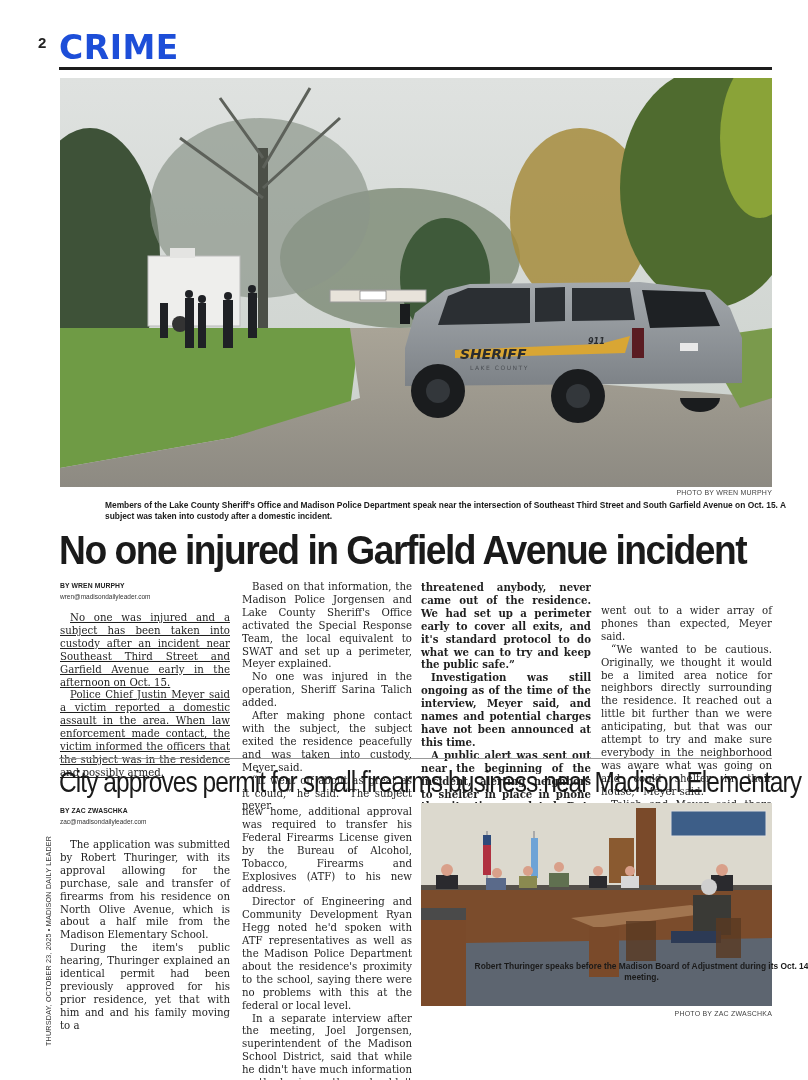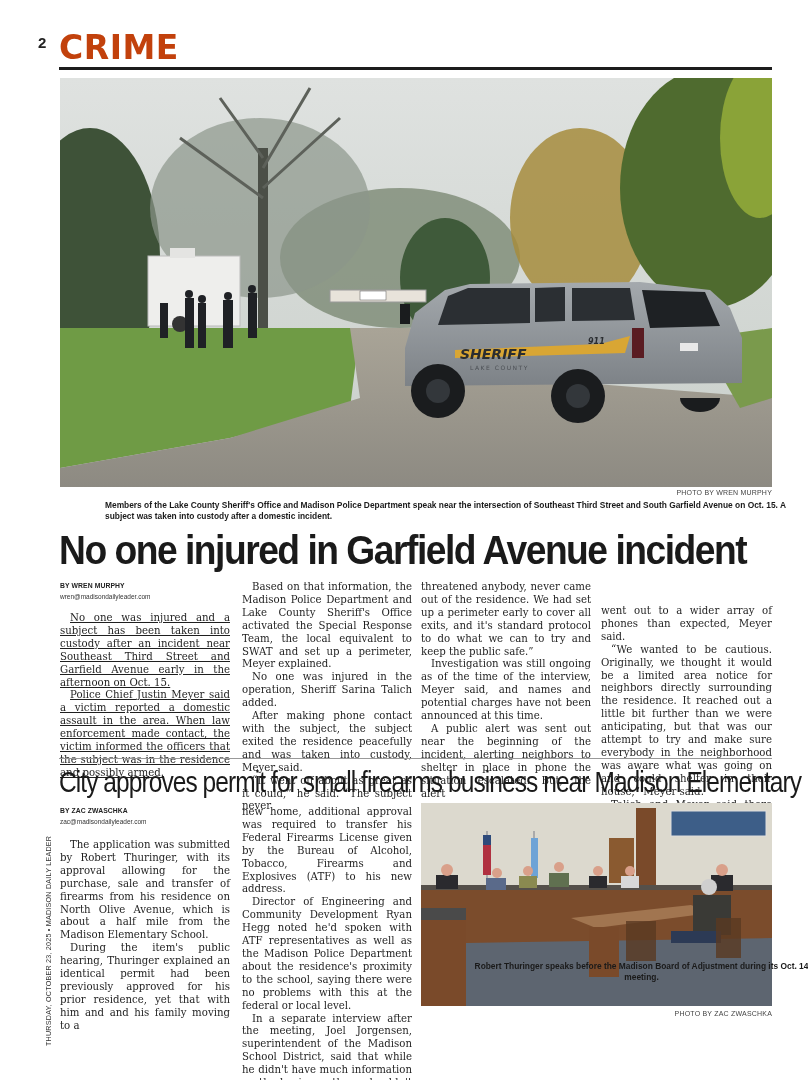--- a/index.html
+++ b/index.html
@@ -6,7 +6,7 @@
   body { width: 808px; height: 1080px; position: relative; overflow: hidden; color: #1a1a1a; }
 
   .page-num { position: absolute; left: 38px; top: 34px; font: bold 15px "Liberation Sans", sans-serif; color: #222; }
-  .section-title { position: absolute; left: 59px; top: 28px; font: bold 33px "DejaVu Sans", sans-serif; letter-spacing: 0.5px; color: #c2410c; line-height: 40px; }
+  .section-title { position: absolute; left: 59px; top: 28px; font: bold 33px "DejaVu Sans", sans-serif; letter-spacing: 0.5px; color: #1d4ed8; line-height: 40px; }
   .top-rule { position: absolute; left: 59px; top: 67px; width: 713px; height: 3px; background: #1d1d1d; }
 
   

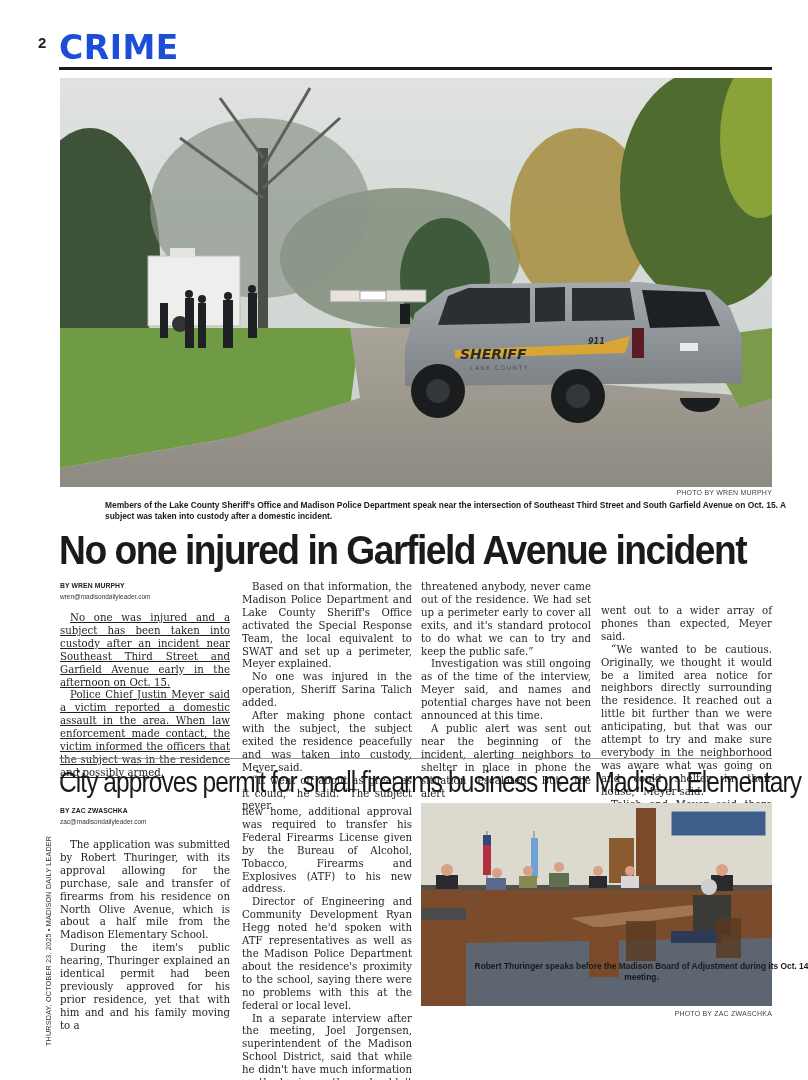--- a/index.html
+++ b/index.html
@@ -142,7 +142,7 @@
   </div>
 </div>
 <div class="col a1c2">
-  <p>Based on that information, the Madison Police Department and Lake County Sheriff's Office activated the Special Response Team, the local equivalent to SWAT and set up a perimeter, Meyer explained.</p>
+  <p>Based on that information, the Madison Police Jorgensen and Lake County Sheriff's Office activated the Special Response Team, the local equivalent to SWAT and set up a perimeter, Meyer explained.</p>
   <p>No one was injured in the operation, Sheriff Sarina Talich added.</p>
   <p>After making phone contact with the subject, the subject exited the residence peacefully and was taken into custody, Meyer said.</p>
   <p>“It went off about as great as it could,” he said. “The subject never</p>

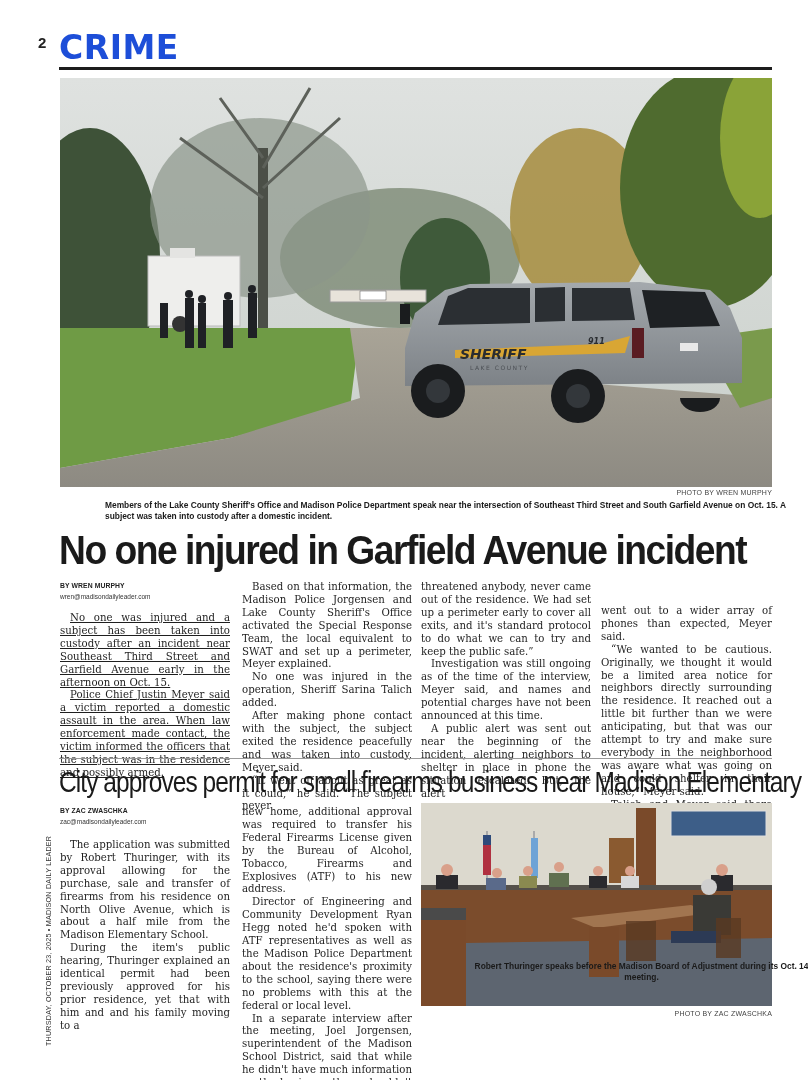--- a/index.html
+++ b/index.html
@@ -29,7 +29,7 @@
   .a1c1 { left: 60px; top: 582px; width: 170px; }
   .a1c1 .body { margin-top: 12px; text-decoration: underline; }
   .a1c2 { left: 242px; top: 581px; width: 170px; }
-  .a1c3 { left: 421px; top: 581px; width: 170px; }
+  .a1c3 { left: 421px; top: 581px; width: 170px; font-weight: bold; }
   .a1c4 { left: 601px; top: 581px; width: 171px; margin-top: 24px; }
 
   .section-divider { position: absolute; left: 59px; top: 758px; width: 713px; height: 1px; background: #999; }

